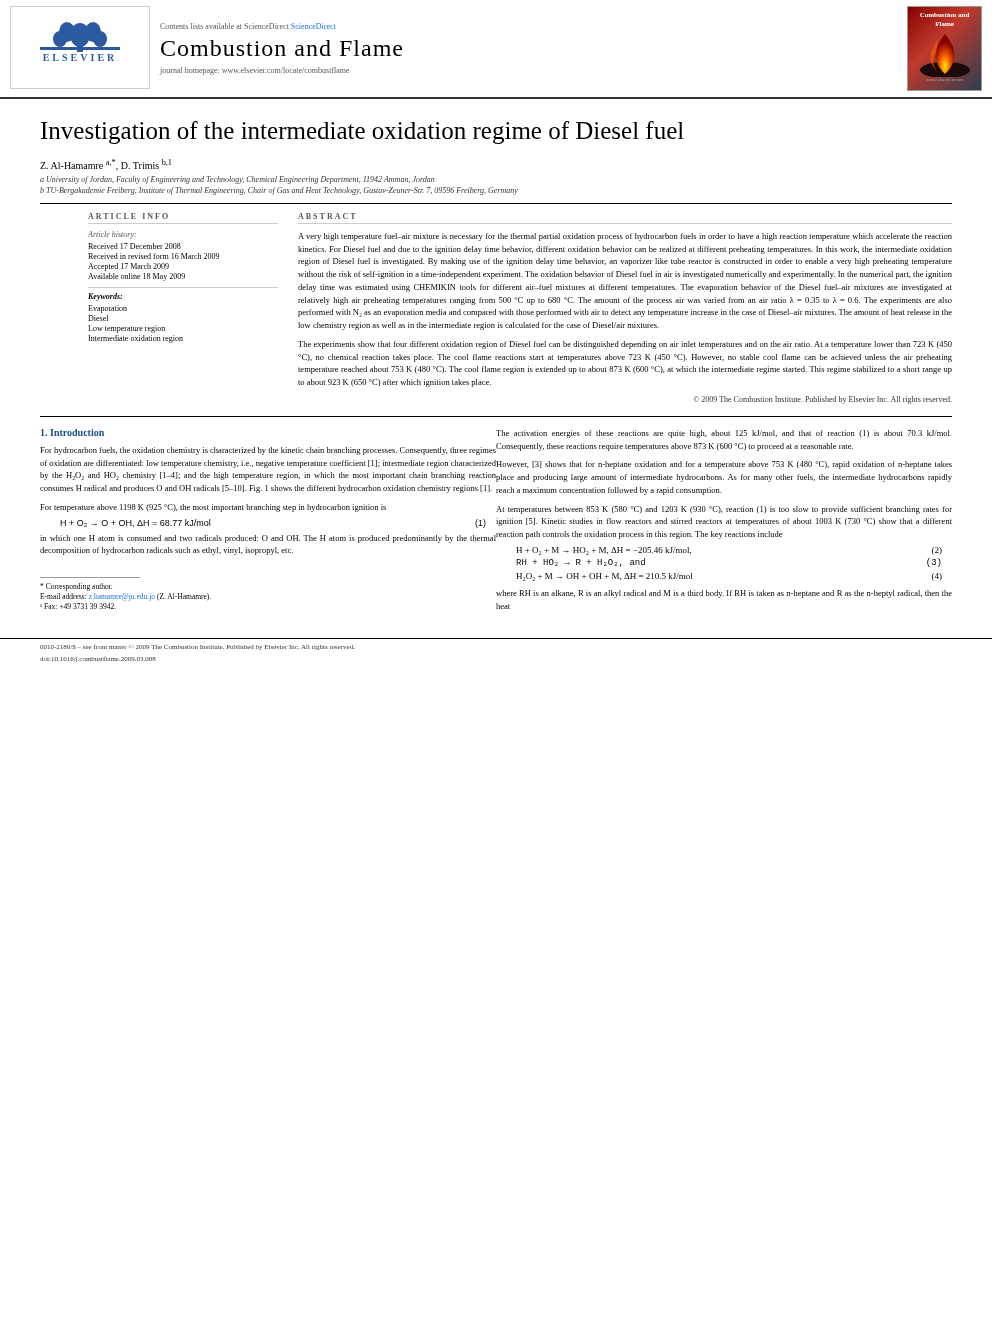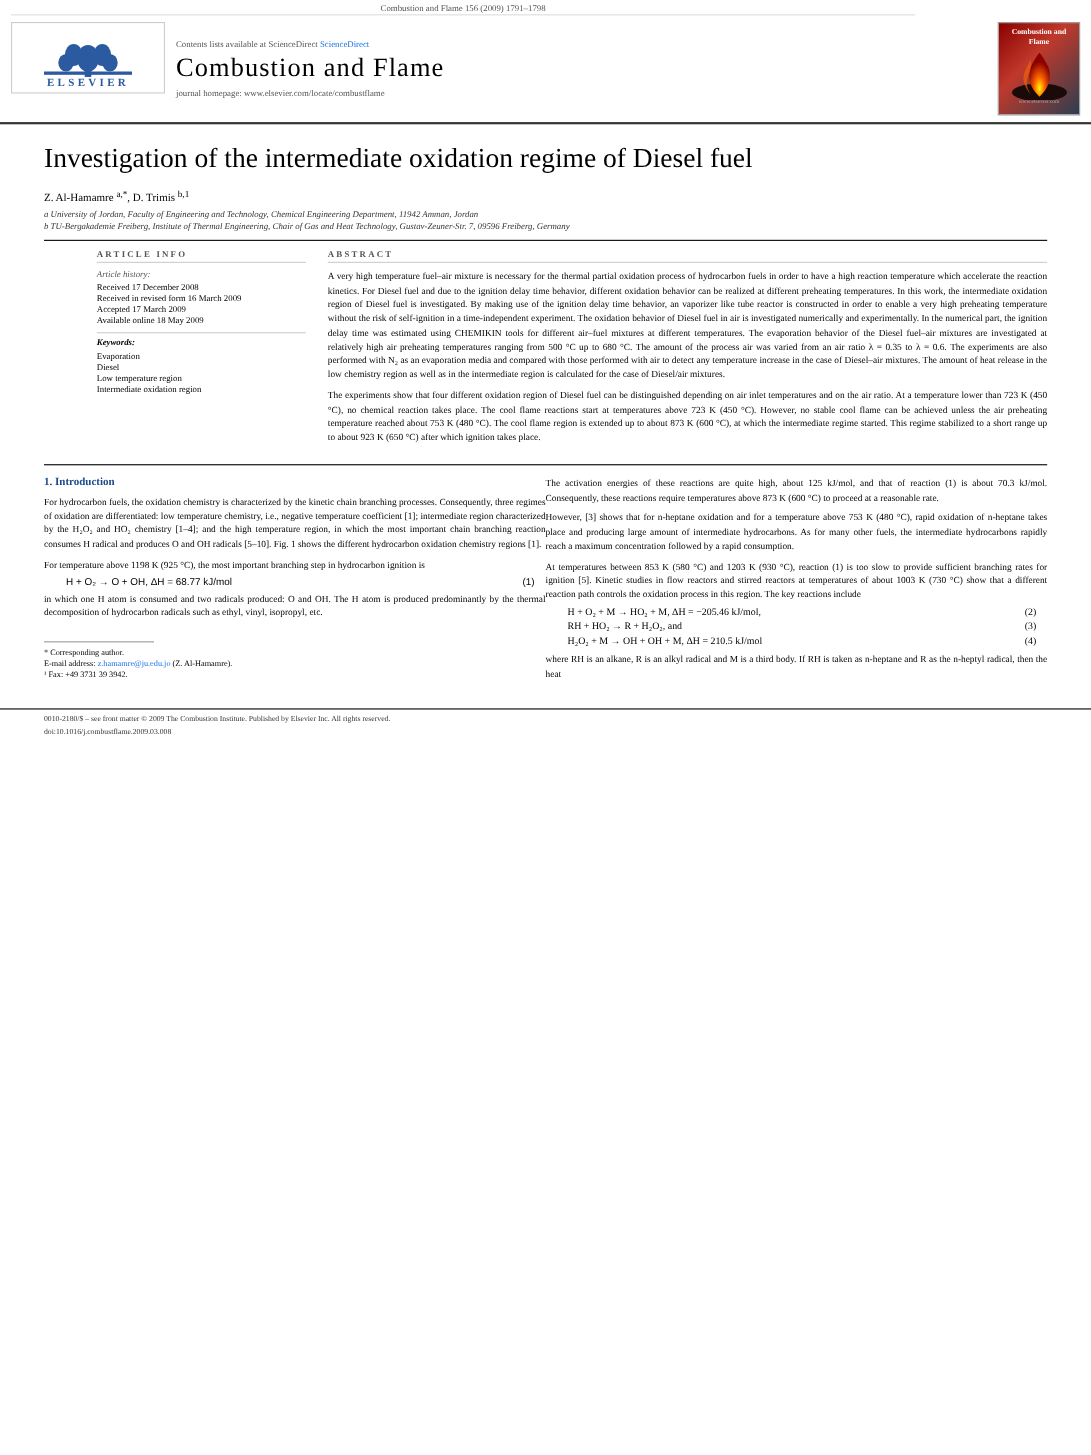--- a/index.html
+++ b/index.html
@@ -16,9 +16,6 @@
 <body>
 
 <div style="position:relative; border-bottom: 2px solid #333; padding: 0 10px 0 10px;">
-  <div style="text-align:center; font-size:8px; color:#555; padding: 3px 0 1px 0; border-bottom:1px solid #ddd; margin: 0 150px 0 0;">
-    <span>Combustion and Flame 156 (2009) 1791–1798</span>
-  </div>
 
   <div style="display:flex; align-items:stretch; padding: 6px 0;">
 

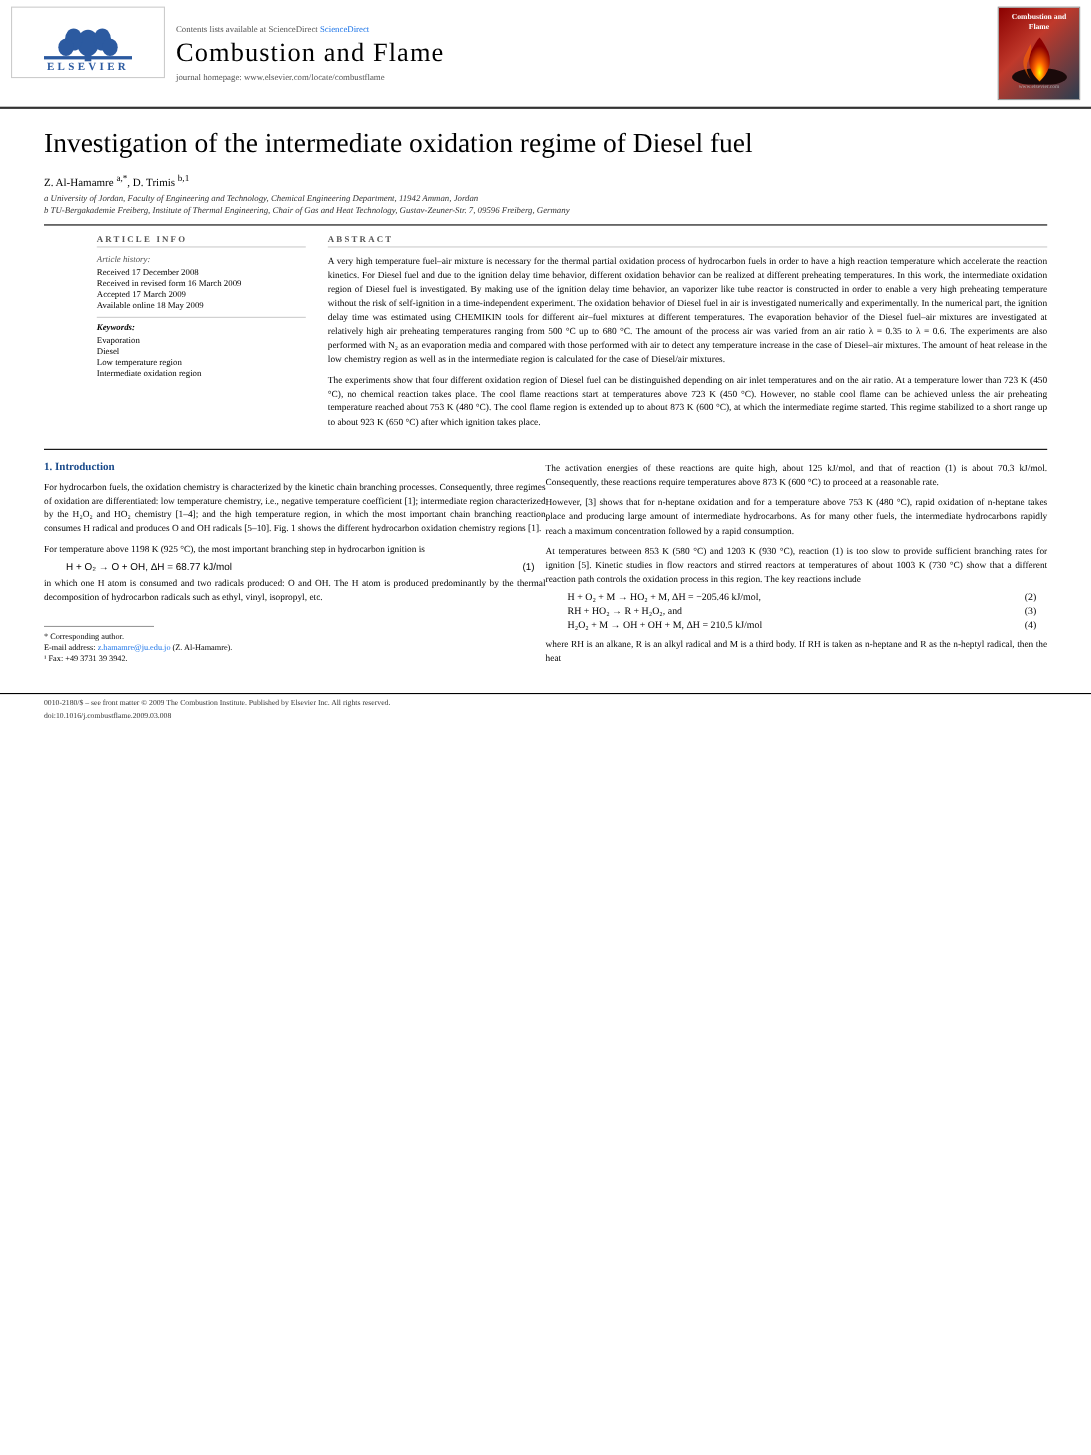--- a/index.html
+++ b/index.html
@@ -19,7 +19,7 @@
 
   <div style="display:flex; align-items:stretch; padding: 6px 0;">
 
-    <div style="width:140px; height:65px; border:1px solid #ccc; display:flex; flex-direction:column; align-items:center; justify-content:center; flex-shrink:0; margin-right:10px;">
+    <div style="width:140px; height:83px; border:1px solid #ccc; display:flex; flex-direction:column; align-items:center; justify-content:flex-start; flex-shrink:0; margin-right:10px;">
       <svg width="90" height="45" viewBox="0 0 90 45">
 
         <rect x="42" y="35" width="6" height="10" fill="#2c5aa0"></rect>

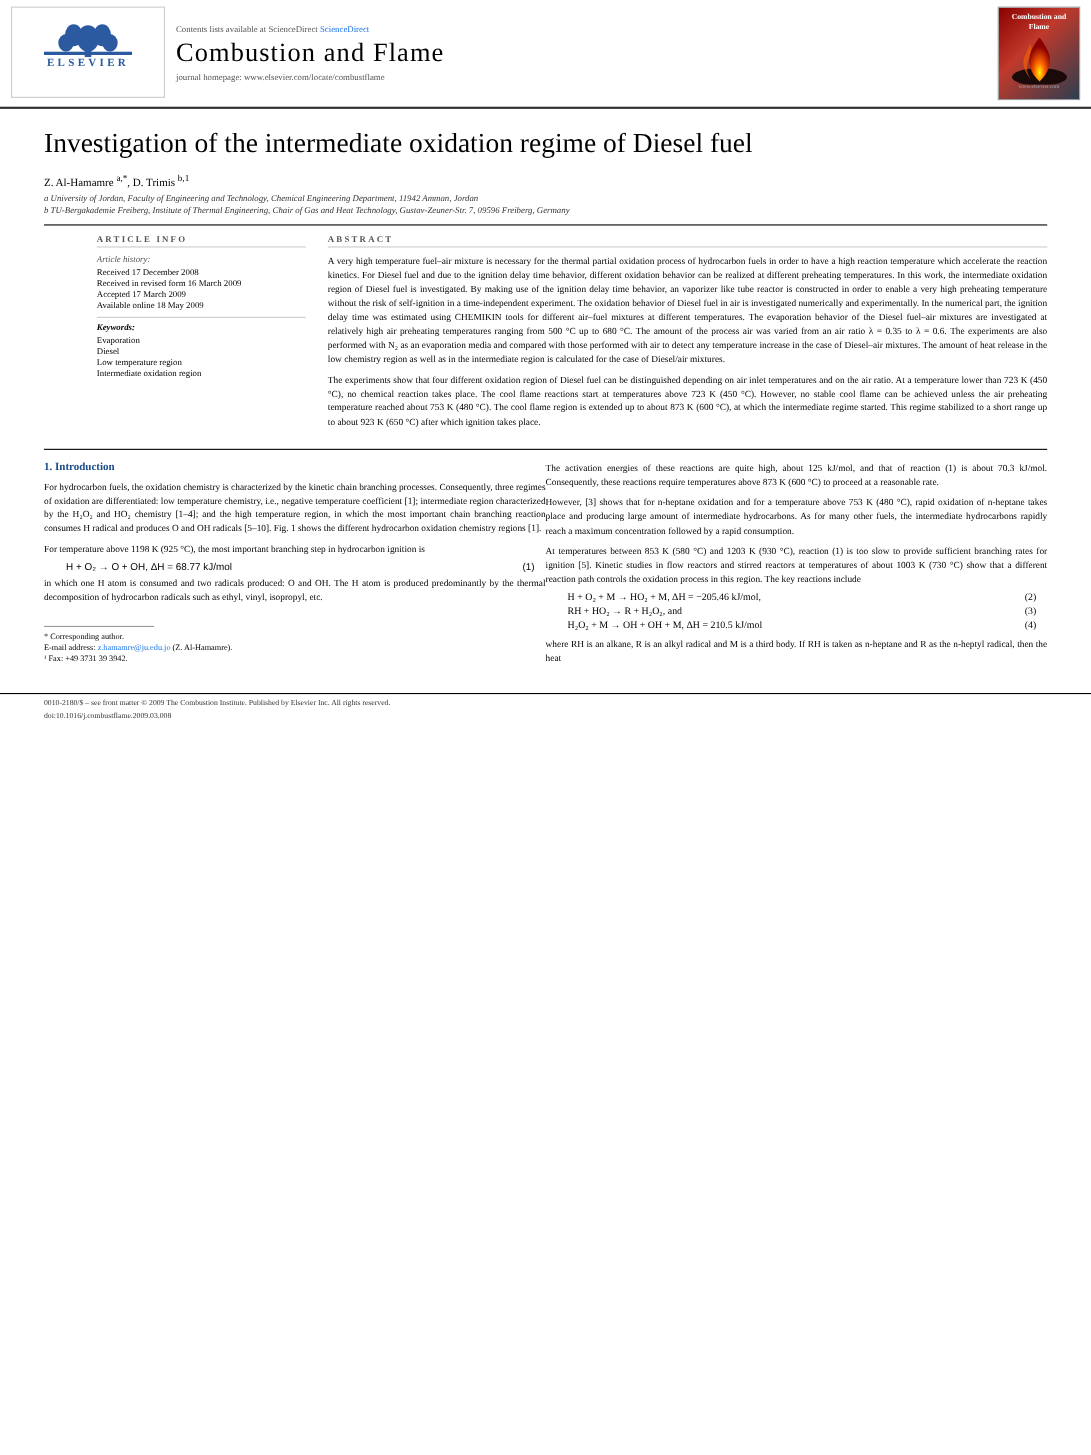--- a/index.html
+++ b/index.html
@@ -101,6 +101,7 @@
 
       <p style="font-size:8.5px; line-height:1.5; text-align:justify; margin-bottom:6px;">A very high temperature fuel–air mixture is necessary for the thermal partial oxidation process of hydrocarbon fuels in order to have a high reaction temperature which accelerate the reaction kinetics. For Diesel fuel and due to the ignition delay time behavior, different oxidation behavior can be realized at different preheating temperatures. In this work, the intermediate oxidation region of Diesel fuel is investigated. By making use of the ignition delay time behavior, an vaporizer like tube reactor is constructed in order to enable a very high preheating temperature without the risk of self-ignition in a time-independent experiment. The oxidation behavior of Diesel fuel in air is investigated numerically and experimentally. In the numerical part, the ignition delay time was estimated using CHEMIKIN tools for different air–fuel mixtures at different temperatures. The evaporation behavior of the Diesel fuel–air mixtures are investigated at relatively high air preheating temperatures ranging from 500 °C up to 680 °C. The amount of the process air was varied from an air ratio λ = 0.35 to λ = 0.6. The experiments are also performed with N₂ as an evaporation media and compared with those performed with air to detect any temperature increase in the case of Diesel–air mixtures. The amount of heat release in the low chemistry region as well as in the intermediate region is calculated for the case of Diesel/air mixtures.</p>
       <p style="font-size:8.5px; line-height:1.5; text-align:justify; margin-bottom:6px;">The experiments show that four different oxidation region of Diesel fuel can be distinguished depending on air inlet temperatures and on the air ratio. At a temperature lower than 723 K (450 °C), no chemical reaction takes place. The cool flame reactions start at temperatures above 723 K (450 °C). However, no stable cool flame can be achieved unless the air preheating temperature reached about 753 K (480 °C). The cool flame region is extended up to about 873 K (600 °C), at which the intermediate regime started. This regime stabilized to a short range up to about 923 K (650 °C) after which ignition takes place.</p>
+      <div style="font-size:8px; color:#333; text-align:right;">© 2009 The Combustion Institute. Published by Elsevier Inc. All rights reserved.</div>
     </div>
   </div>
 

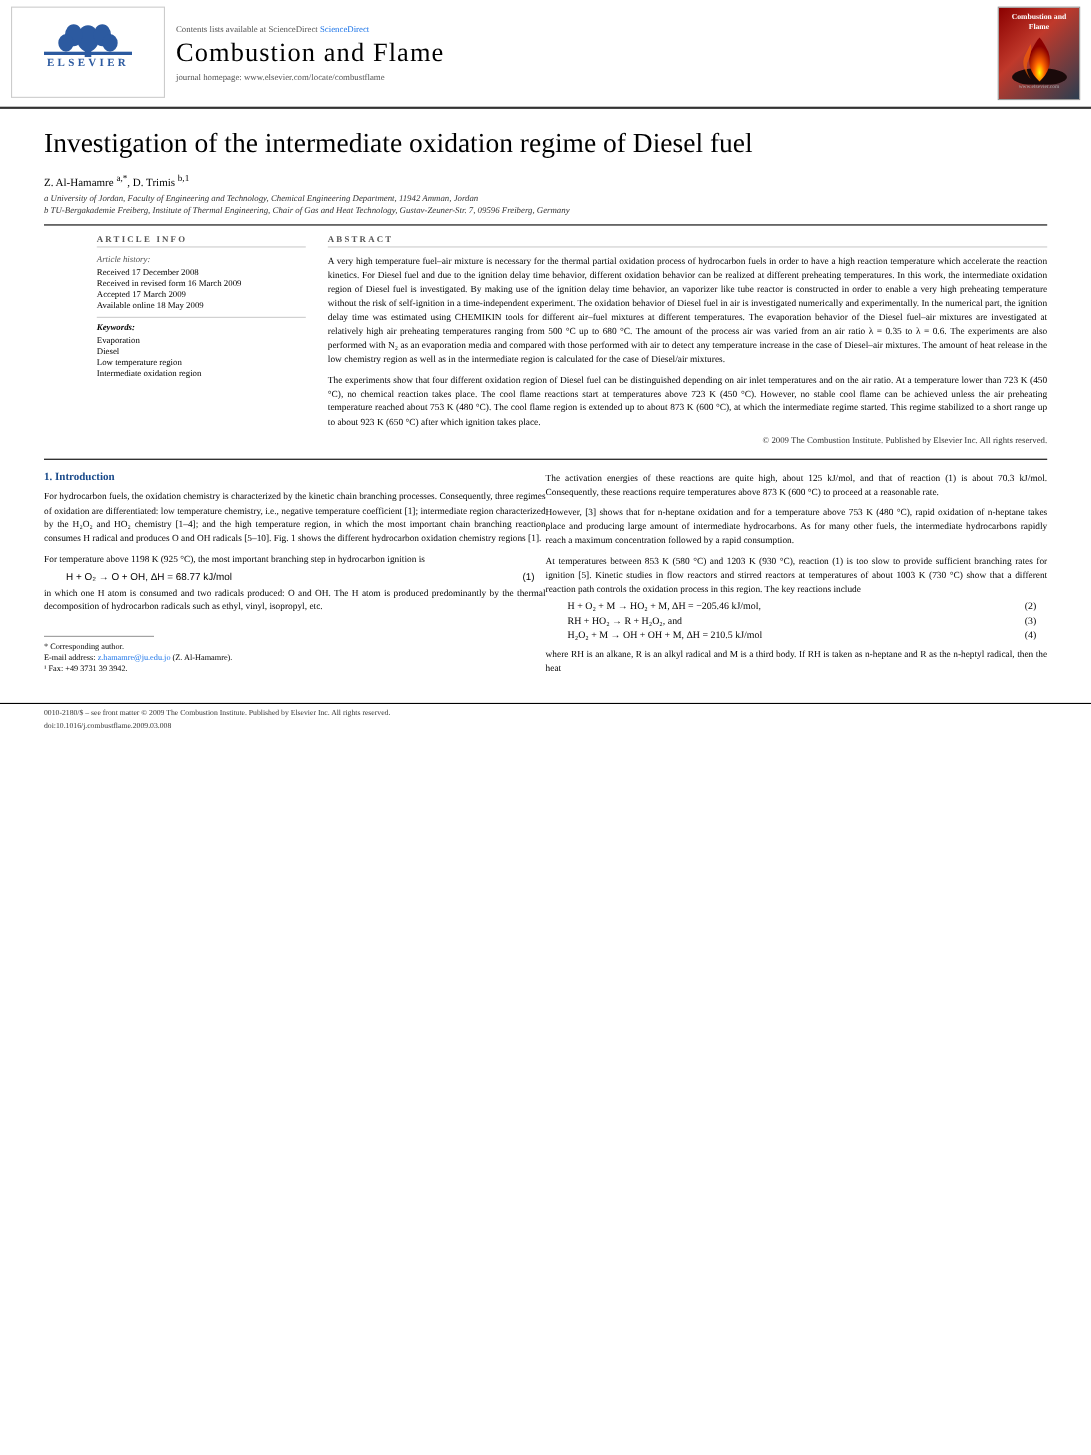--- a/index.html
+++ b/index.html
@@ -141,7 +141,7 @@
         <span style="margin-left:auto; padding-right:10px;">(2)</span>
       </div>
 
-      <div style="display:flex; align-items:center; margin: 3px 0 3px 20px; font-size:9px; font-family:Liberation Serif, serif;">
+      <div style="display:flex; align-items:center; margin: 3px 0 3px 20px; font-size:9px; font-family:Liberation Mono, monospace;">
         <span>RH + HO₂ → R + H₂O₂,   and</span>
         <span style="margin-left:auto; padding-right:10px;">(3)</span>
       </div>

